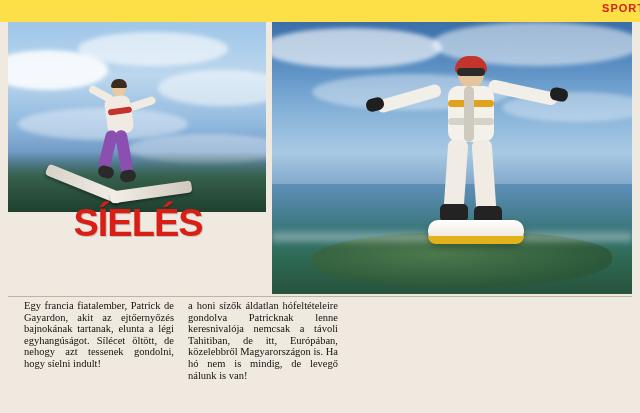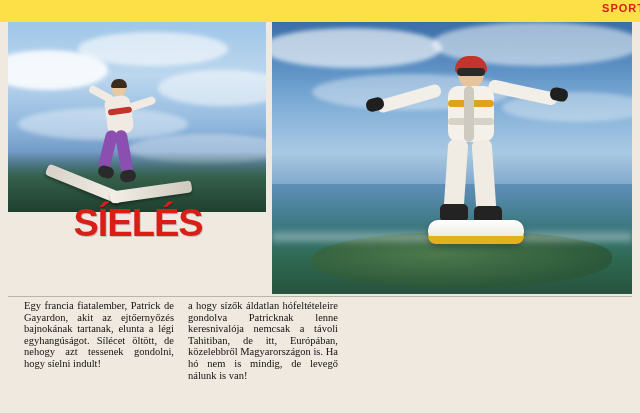--- a/index.html
+++ b/index.html
@@ -235,7 +235,7 @@
       <p>Egy francia fiatalember, Patrick de Gayardon, akit az ejtőernyőzés bajnokának tartanak, elunta a légi egyhangúságot. Sílécet öltött, de nehogy azt tessenek gondolni, hogy síelni indult!</p>
     </div>
     <div class="col">
-      <p>a hogy sízők áldatlan hófeltételeire gondolva Patricknak lenne keresnivalója nemcsak a távoli Tahitiban, de itt, Európában, közelebbről Magyarországon is. Ha hó nem is mindig, de levegő nálunk is van!</p>
+      <p>a honi sízők áldatlan hófeltételeire gondolva Patricknak lenne keresnivalója nemcsak a távoli Tahitiban, de itt, Európában, közelebbről Magyarországon is. Ha hó nem is mindig, de levegő nálunk is van!</p>
     </div>
   </div>
 

